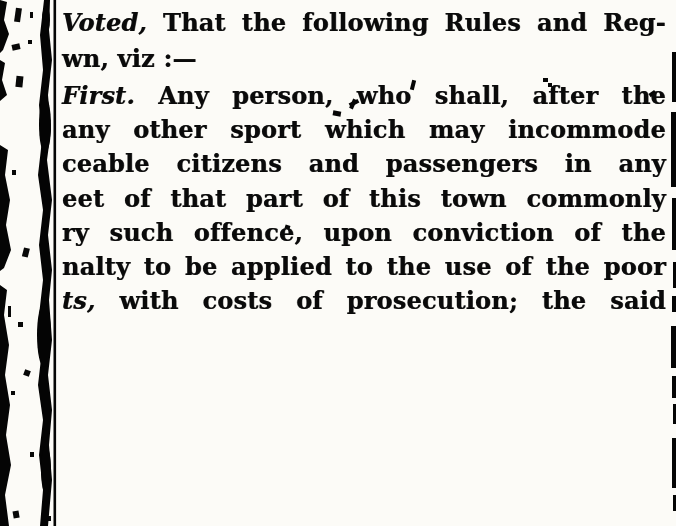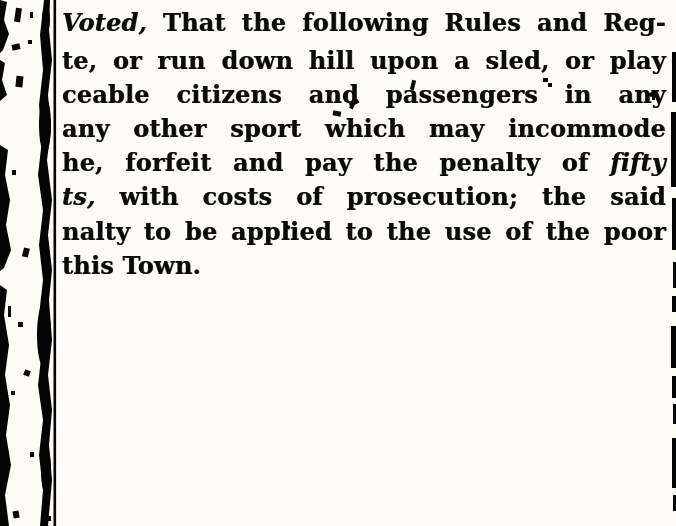--- a/index.html
+++ b/index.html
@@ -120,6 +120,7 @@
   <div class="text-col">
       <div class="para first">
         <div class="line"><span class="it">Voted,</span><span> That the following Rules and Reg-</span></div>
+        <div class="line short"><span>wn, viz :—</span></div>
       </div>
       <div class="para second">
         <div class="line"><span>te, or run down hill upon a sled, or play</span></div>

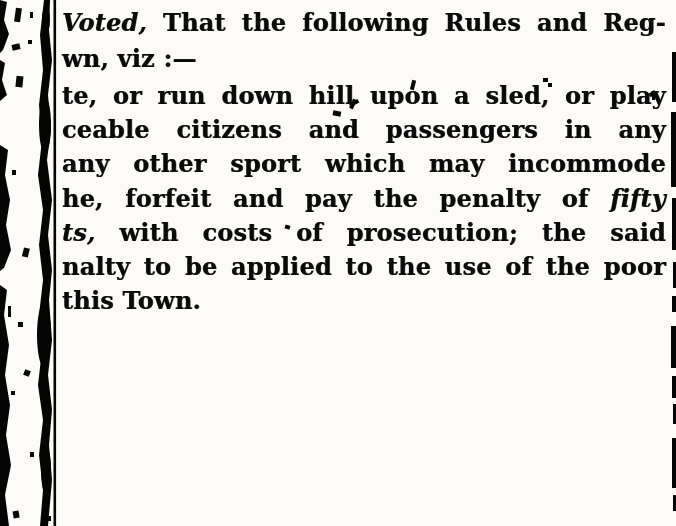--- a/index.html
+++ b/index.html
@@ -123,6 +123,7 @@
         <div class="line short"><span>wn, viz :—</span></div>
       </div>
       <div class="para second">
+        <div class="line"><span class="it">First.</span><span> Any person, who shall, after the</span></div>
         <div class="line"><span>te, or run down hill upon a sled, or play</span></div>
         <div class="line"><span>ceable citizens and passengers in any</span></div>
         <div class="line"><span>any other sport which may incommode</span></div>

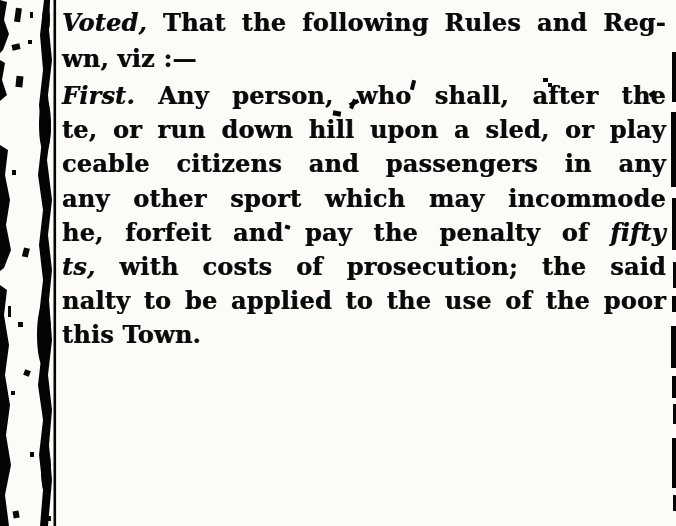--- a/index.html
+++ b/index.html
@@ -124,7 +124,6 @@
       </div>
       <div class="para second">
         <div class="line"><span class="it">First.</span><span> Any person, who shall, after the</span></div>
-        <div class="line"><span>te, or run down hill upon a sled, or play</span></div>
         <div class="line"><span>ceable citizens and passengers in any</span></div>
         <div class="line"><span>any other sport which may incommode</span></div>
         <div class="line"><span>he, forfeit and pay the penalty of </span><span class="it">fifty</span></div>

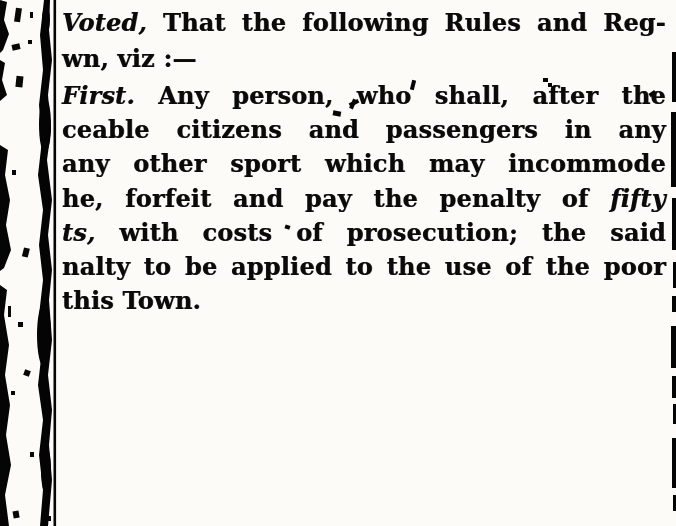--- a/index.html
+++ b/index.html
@@ -124,8 +124,8 @@
       </div>
       <div class="para second">
         <div class="line"><span class="it">First.</span><span> Any person, who shall, after the</span></div>
+        <div class="line"><span>any other sport which may incommode</span></div>
         <div class="line"><span>ceable citizens and passengers in any</span></div>
-        <div class="line"><span>any other sport which may incommode</span></div>
         <div class="line"><span>he, forfeit and pay the penalty of </span><span class="it">fifty</span></div>
         <div class="line"><span class="it">ts,</span><span> with costs of prosecution; the said</span></div>
         <div class="line"><span>nalty to be applied to the use of the poor</span></div>

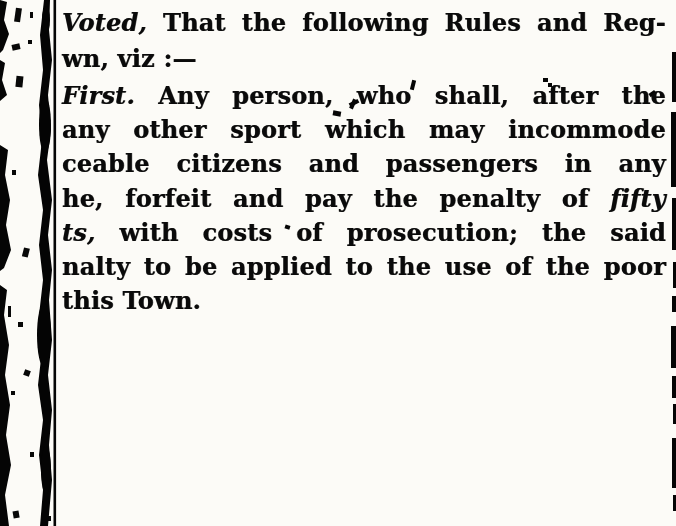--- a/index.html
+++ b/index.html
@@ -126,6 +126,7 @@
         <div class="line"><span class="it">First.</span><span> Any person, who shall, after the</span></div>
         <div class="line"><span>any other sport which may incommode</span></div>
         <div class="line"><span>ceable citizens and passengers in any</span></div>
+        <div class="line"><span>eet of that part of this town commonly</span></div>
         <div class="line"><span>he, forfeit and pay the penalty of </span><span class="it">fifty</span></div>
         <div class="line"><span class="it">ts,</span><span> with costs of prosecution; the said</span></div>
         <div class="line"><span>nalty to be applied to the use of the poor</span></div>

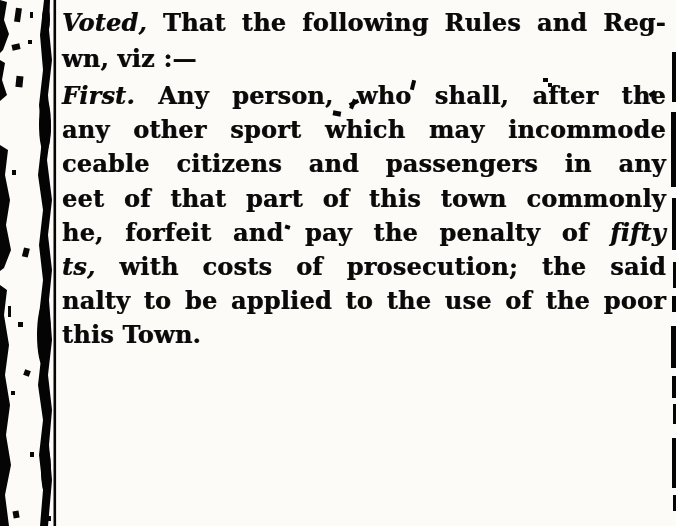--- a/index.html
+++ b/index.html
@@ -127,6 +127,7 @@
         <div class="line"><span>any other sport which may incommode</span></div>
         <div class="line"><span>ceable citizens and passengers in any</span></div>
         <div class="line"><span>eet of that part of this town commonly</span></div>
+        <div class="line"><span>ry such offence, upon conviction of the</span></div>
         <div class="line"><span>he, forfeit and pay the penalty of </span><span class="it">fifty</span></div>
         <div class="line"><span class="it">ts,</span><span> with costs of prosecution; the said</span></div>
         <div class="line"><span>nalty to be applied to the use of the poor</span></div>

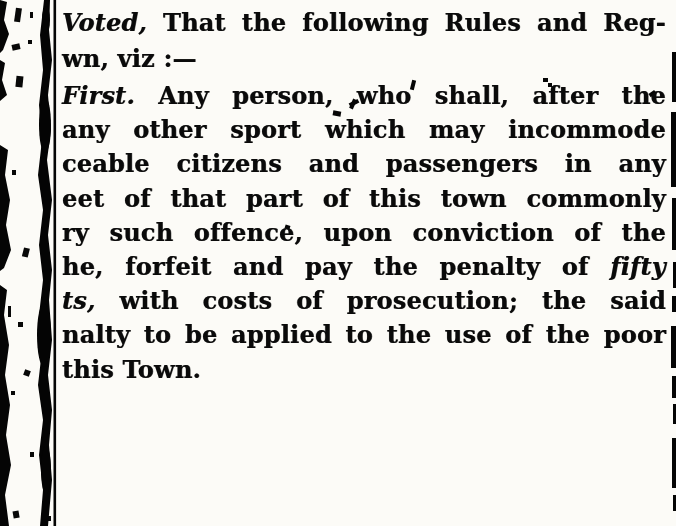--- a/index.html
+++ b/index.html
@@ -128,7 +128,6 @@
         <div class="line"><span>ceable citizens and passengers in any</span></div>
         <div class="line"><span>eet of that part of this town commonly</span></div>
         <div class="line"><span>ry such offence, upon conviction of the</span></div>
-        <div class="line"><span>he, forfeit and pay the penalty of </span><span class="it">fifty</span></div>
         <div class="line"><span class="it">ts,</span><span> with costs of prosecution; the said</span></div>
         <div class="line"><span>nalty to be applied to the use of the poor</span></div>
         <div class="line short"><span>this Town.</span></div>

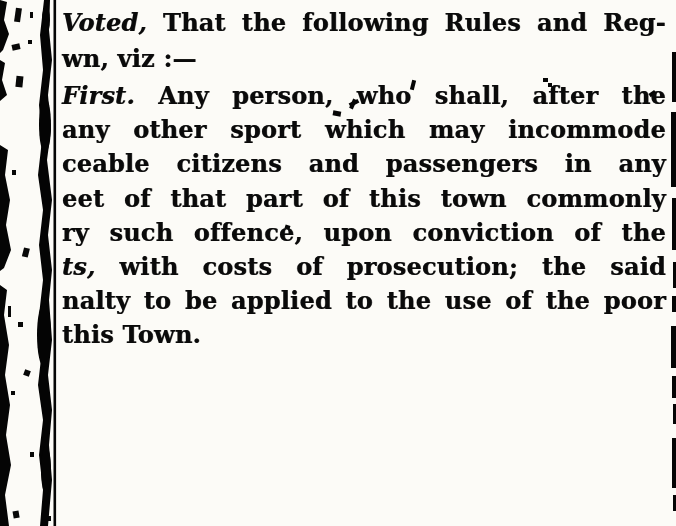--- a/index.html
+++ b/index.html
@@ -128,8 +128,8 @@
         <div class="line"><span>ceable citizens and passengers in any</span></div>
         <div class="line"><span>eet of that part of this town commonly</span></div>
         <div class="line"><span>ry such offence, upon conviction of the</span></div>
+        <div class="line"><span>nalty to be applied to the use of the poor</span></div>
         <div class="line"><span class="it">ts,</span><span> with costs of prosecution; the said</span></div>
-        <div class="line"><span>nalty to be applied to the use of the poor</span></div>
         <div class="line short"><span>this Town.</span></div>
       </div>
     </div>

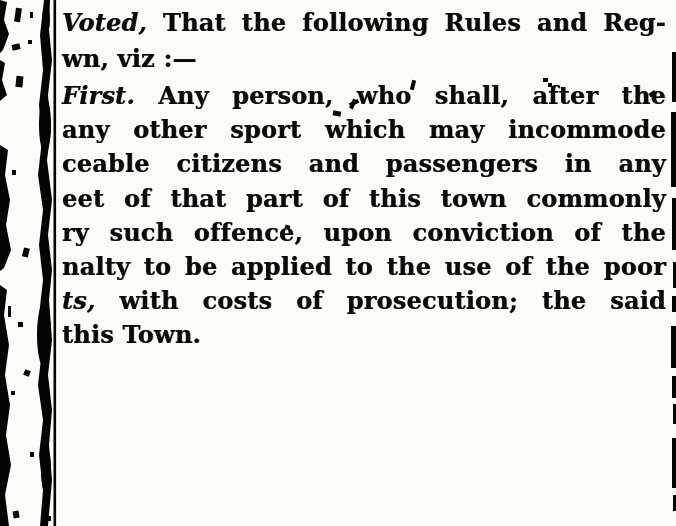--- a/index.html
+++ b/index.html
@@ -130,7 +130,6 @@
         <div class="line"><span>ry such offence, upon conviction of the</span></div>
         <div class="line"><span>nalty to be applied to the use of the poor</span></div>
         <div class="line"><span class="it">ts,</span><span> with costs of prosecution; the said</span></div>
-        <div class="line short"><span>this Town.</span></div>
       </div>
     </div>
 

